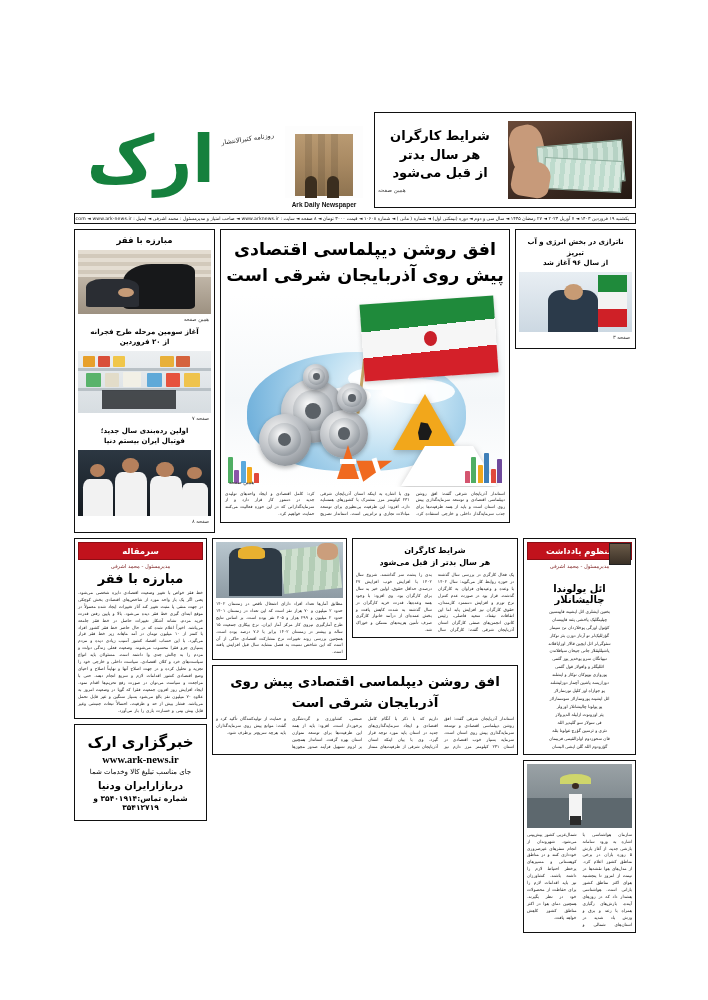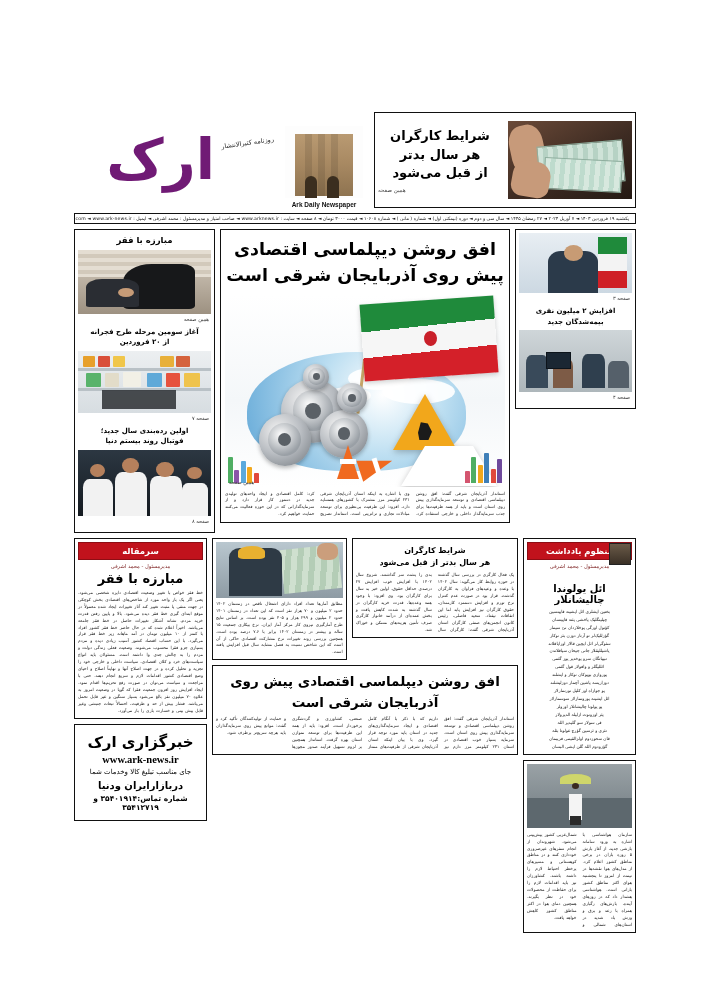--- a/index.html
+++ b/index.html
@@ -19,7 +19,7 @@
   .mast-logo-row{display:flex;align-items:flex-start;gap:6px;width:100%;justify-content:flex-start;}
   .logo-word{
     font-family:"DejaVu Sans","Liberation Sans",sans-serif;
-    font-size:56px;font-weight:bold;color:#701a75;line-height:0.95;letter-spacing:-2px;
+    font-size:66px;font-weight:bold;color:#15803d;line-height:0.95;letter-spacing:-2px;
   }
   .logo-tag{font-size:6.5px;color:#222;margin-top:6px;transform:rotate(-8deg);white-space:nowrap;}
   .mast-citadel{width:84px;display:flex;flex-direction:column;align-items:center;justify-content:flex-end;}

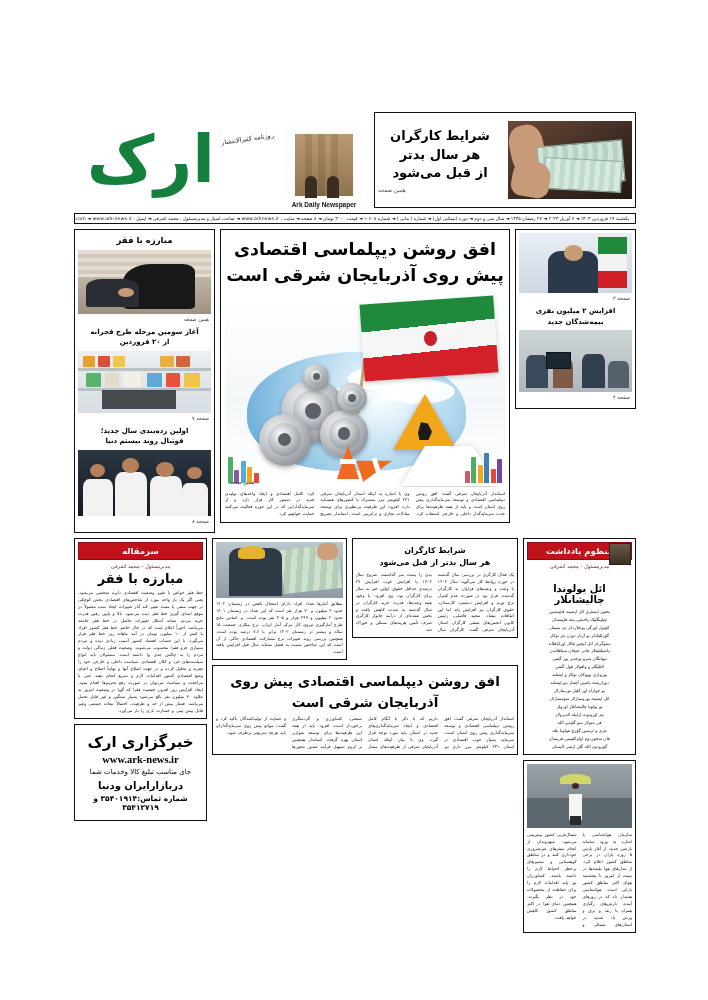--- a/index.html
+++ b/index.html
@@ -278,6 +278,8 @@
 
 
       <div>
+        <div class="sb-head" style="white-space:pre-line">ناترازی در بخش انرژی و آب تبریز
+از سال ۹۶ آغاز شد</div>
         <div class="ph ph-flagman">
           <div class="flag"></div>
             <div class="man"></div>

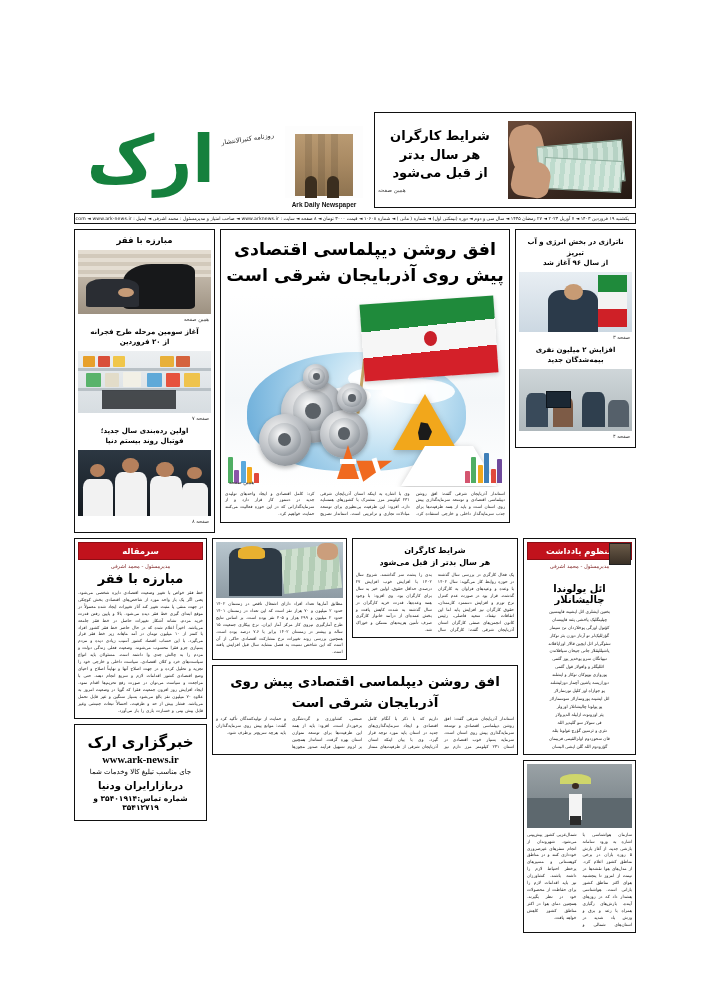--- a/index.html
+++ b/index.html
@@ -288,17 +288,6 @@
         <div class="sb-page">صفحه ۳</div>
       </div>
 
-      <div>
-        <div class="sb-head" style="white-space:pre-line">افزایش ۲ میلیون نفری بیمه‌شدگان جدید</div>
-        <div class="ph ph-office">
-          <div class="p p1"></div>
-            <div class="p p2"></div>
-            <div class="p p3"></div>
-            <div class="p p4"></div>
-          <div class="mon"></div>
-        </div>
-        <div class="sb-page">صفحه ۴</div>
-      </div>
     </div>
 
     <div class="col-mid lead-box">

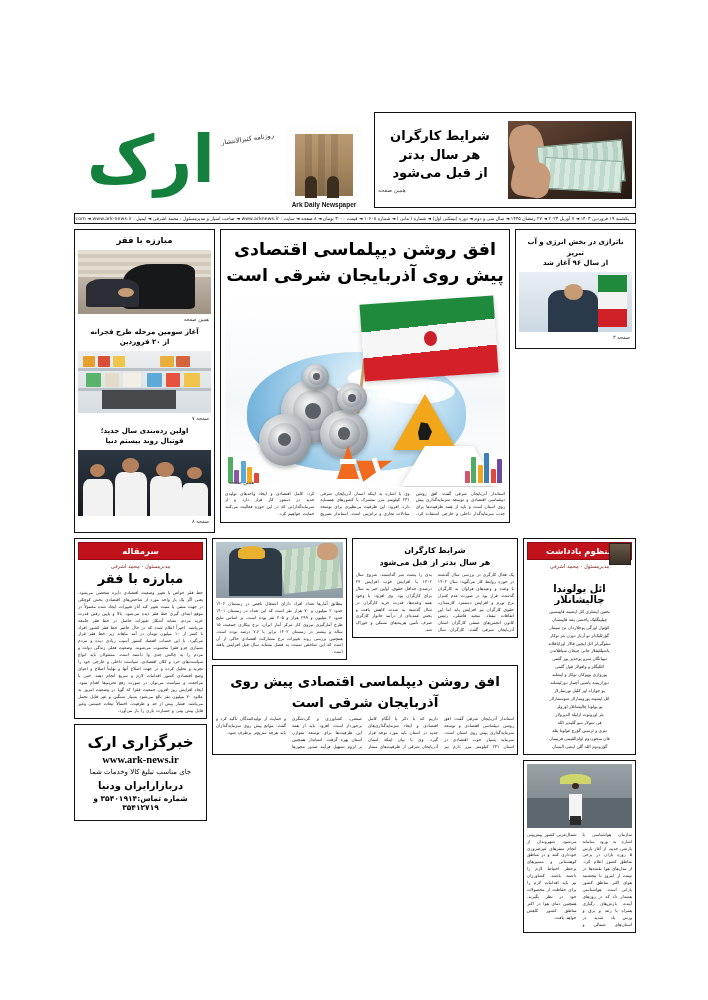--- a/index.html
+++ b/index.html
@@ -371,7 +371,7 @@
 
       <div>
         <div class="sb-head" style="white-space:pre-line">اولین رده‌بندی سال جدید؛
-فوتبال روند بیستم دنیا</div>
+فوتبال ایران بیستم دنیا</div>
         <div class="ph ph-football">
           <div class="p pa"></div>
             <div class="p pb"></div>

